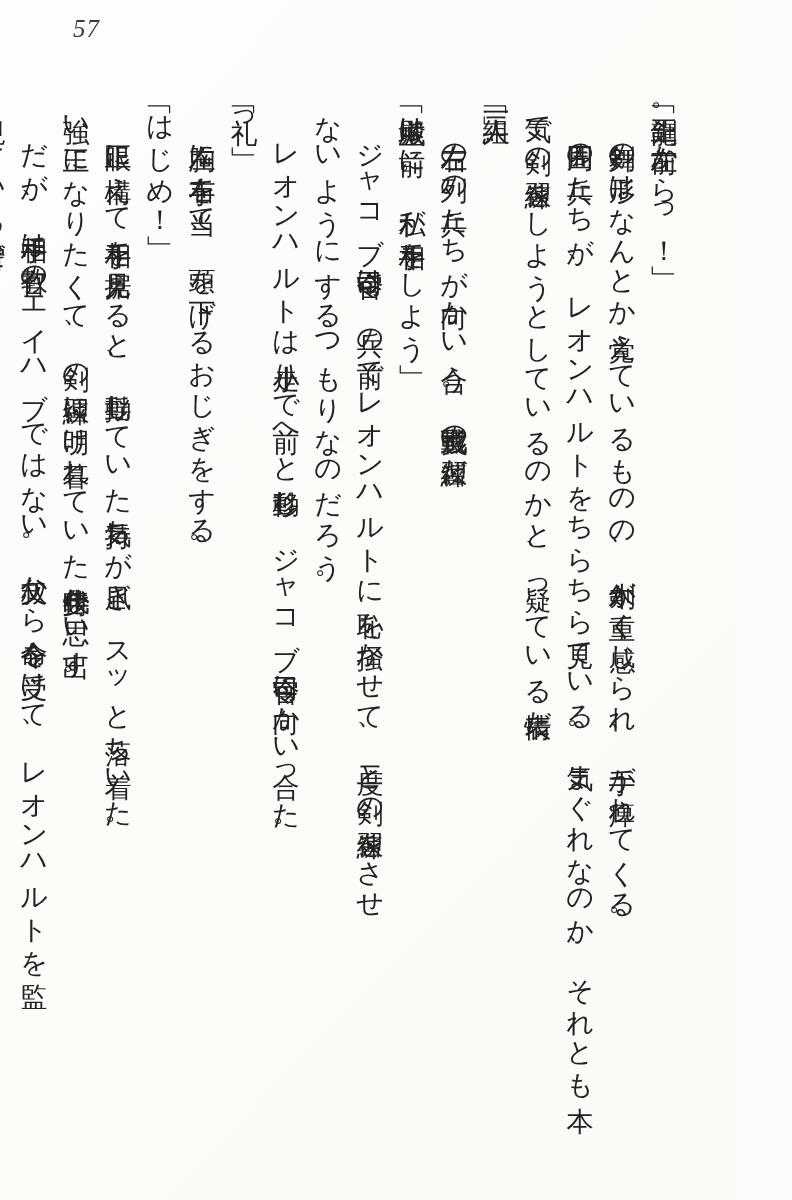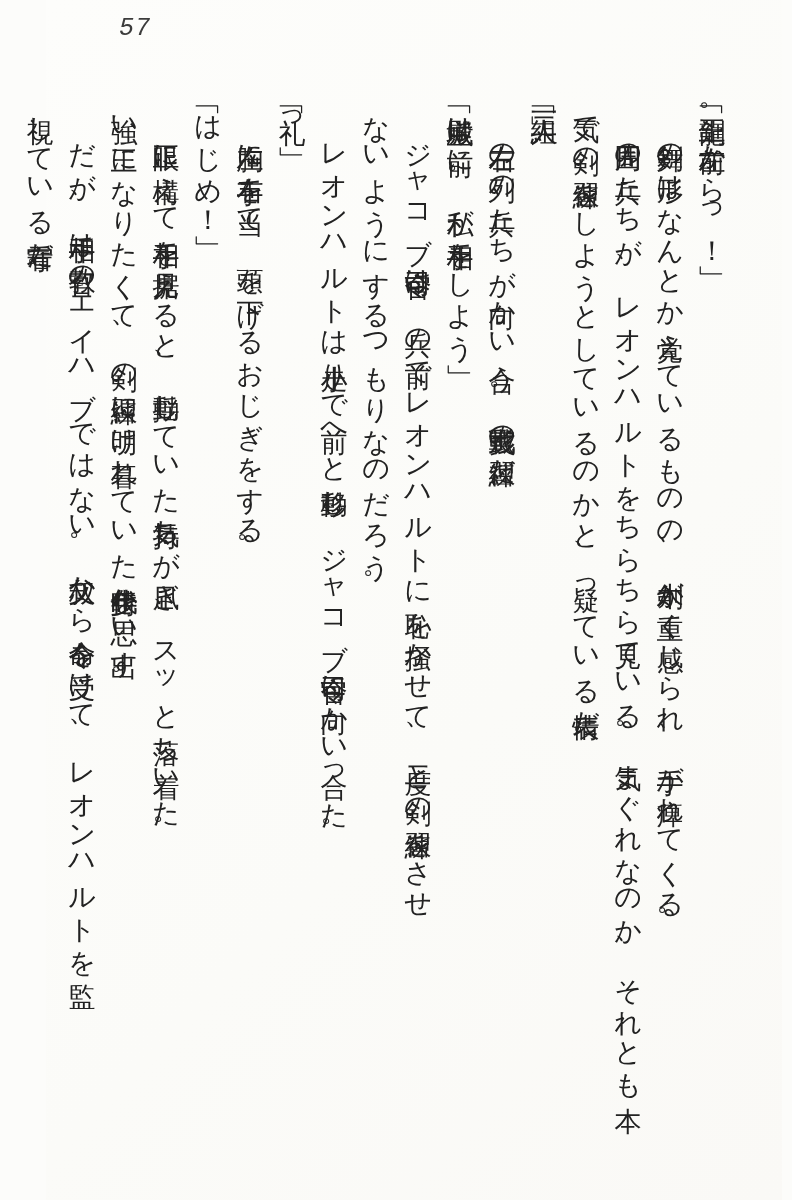--- a/index.html
+++ b/index.html
@@ -17,8 +17,7 @@
     width: 736px;
     height: 1200px;
     background: linear-gradient(135deg, #fdfdfb 0%, #fbfbf8 60%, #faf9f6 100%);
-    font-family: Liberation Mono, monospace;
-    margin-left: 46px;
+    font-family: Liberation Serif, serif;
   }
   .page-number {
     position: absolute;

